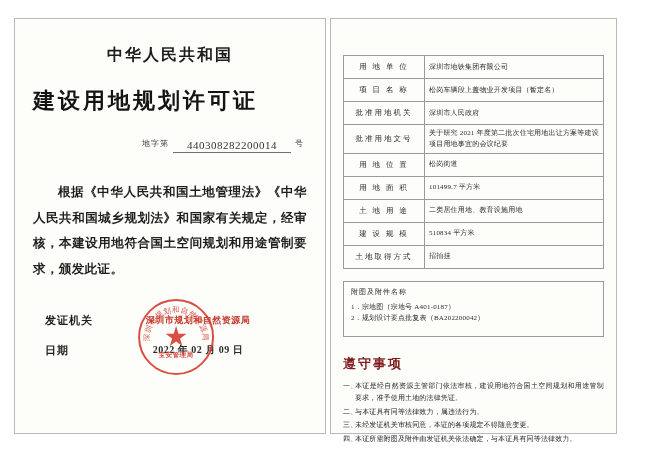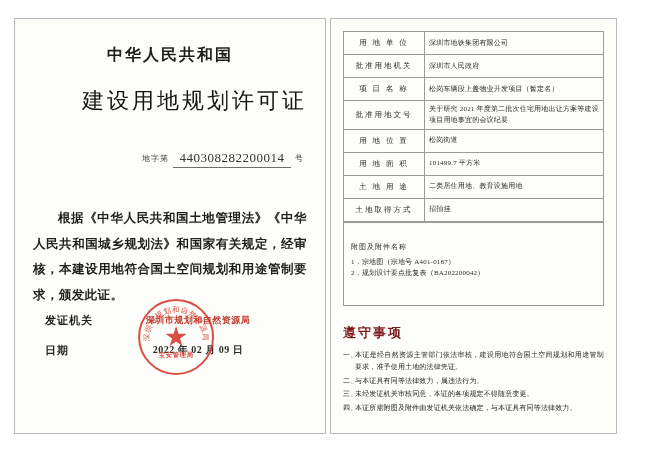--- a/index.html
+++ b/index.html
@@ -177,7 +177,7 @@
     width: 100%;
     border-collapse: collapse;
     table-layout: fixed;
-    margin-top: 0;
+    margin-top: 24px;
   }
   .info-table td {
     border: 1px solid #9a9a9a;

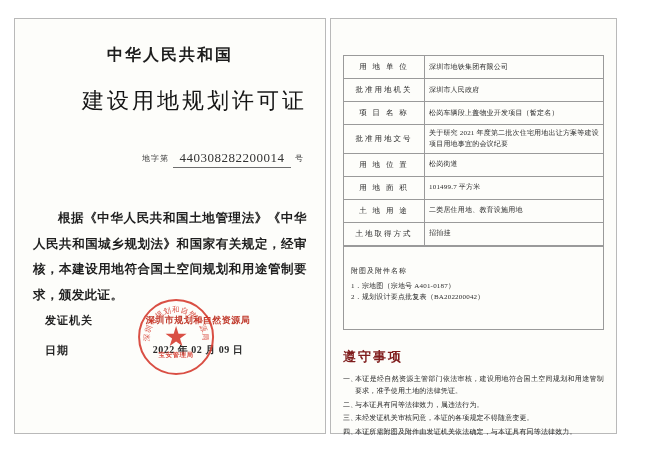--- a/index.html
+++ b/index.html
@@ -51,9 +51,9 @@
     margin-top: 12px;
   }
   .cert-title {
-    text-align: right;
+    text-align: left;
     font-size: 22px;
-    font-weight: normal;
+    font-weight: bold;
     letter-spacing: 3px;
     color: #141414;
     margin-top: 20px;

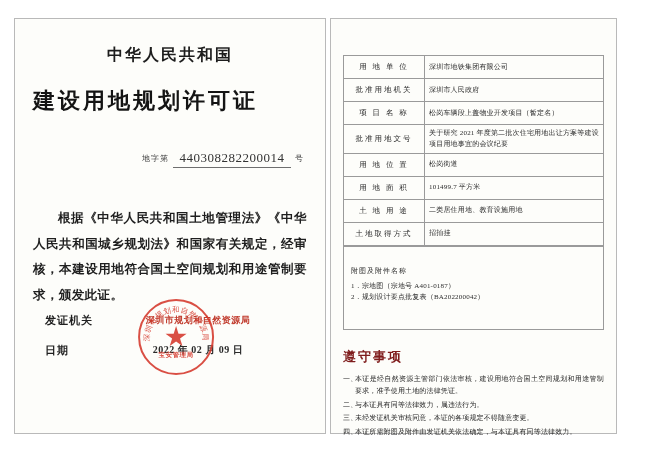--- a/index.html
+++ b/index.html
@@ -297,12 +297,12 @@
           <td class="v">深圳市地铁集团有限公司</td>
         </tr>
         <tr>
+          <td class="k">项 目 名 称</td>
+          <td class="v">松岗车辆段上盖物业开发项目（暂定名）</td>
+        </tr>
+        <tr>
           <td class="k">批准用地机关</td>
           <td class="v">深圳市人民政府</td>
-        </tr>
-        <tr>
-          <td class="k">项 目 名 称</td>
-          <td class="v">松岗车辆段上盖物业开发项目（暂定名）</td>
         </tr>
         <tr>
           <td class="k">批准用地文号</td>

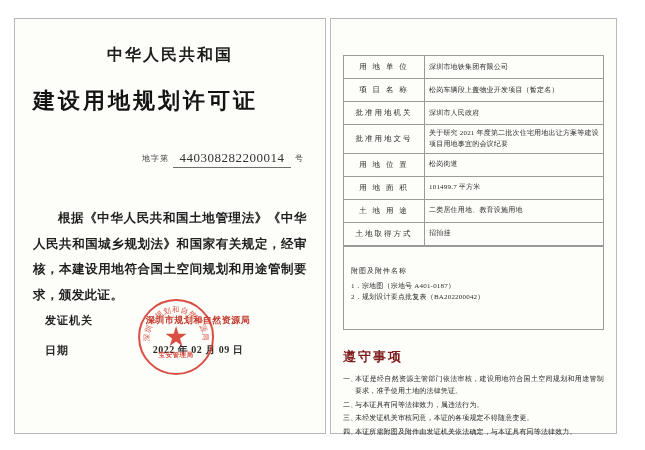--- a/index.html
+++ b/index.html
@@ -61,7 +61,7 @@
 
   .cert-number-row {
     display: flex;
-    align-items: center;
+    align-items: flex-start;
     justify-content: flex-end;
     margin-top: 22px;
     padding-right: 4px;

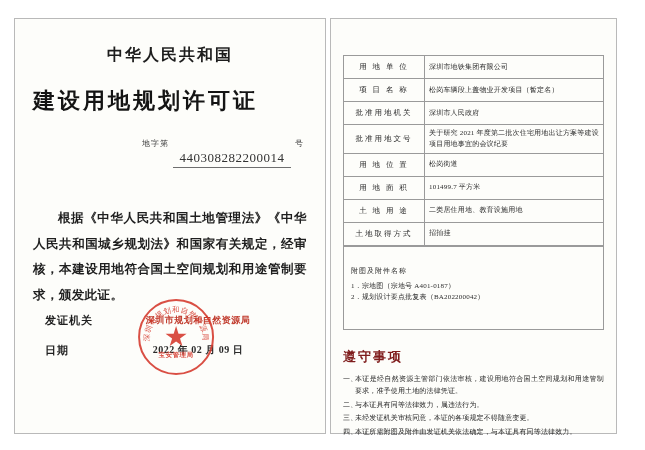--- a/index.html
+++ b/index.html
@@ -77,10 +77,10 @@
     flex: 0 0 118px;
     text-align: center;
     border-bottom: 1px solid #6e6e6e;
-    font-size: 13px;
+    font-size: 11px;
     letter-spacing: 0.5px;
     padding-bottom: 1px;
-    margin: 12px 4px;
+    margin: 1px 4px;
     color: #333;
   }
   .cert-number-unit {

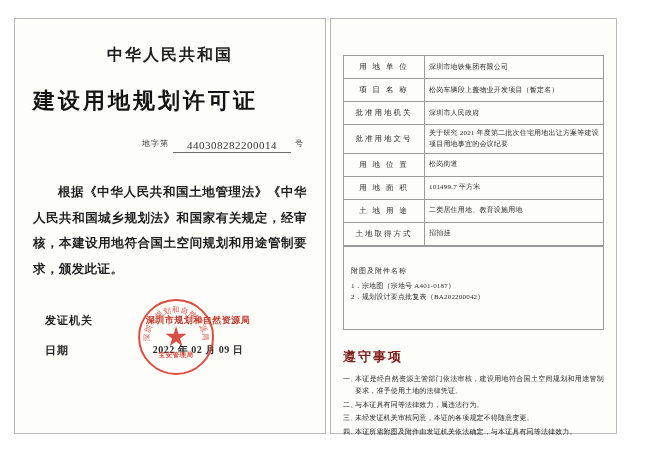--- a/index.html
+++ b/index.html
@@ -321,6 +321,10 @@
           <td class="v">二类居住用地、教育设施用地</td>
         </tr>
         <tr>
+          <td class="k">建 设 规 模</td>
+          <td class="v">510834 平方米</td>
+        </tr>
+        <tr>
           <td class="k">土地取得方式</td>
           <td class="v">招拍挂</td>
         </tr>

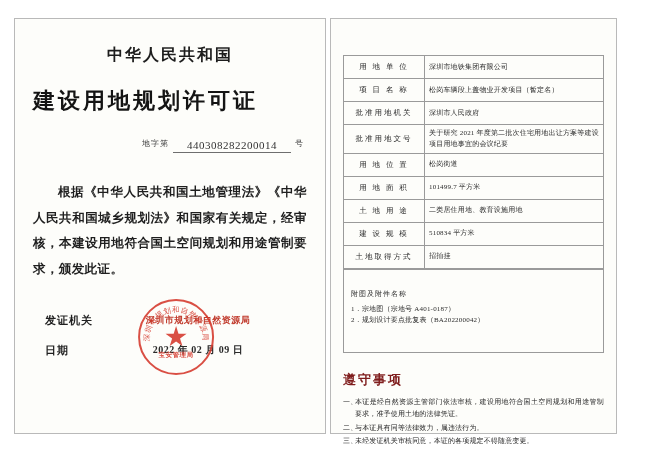--- a/index.html
+++ b/index.html
@@ -201,10 +201,10 @@
   }
 
   .attach-box {
-    margin-top: 0;
+    margin-top: 12px;
     border: 1px solid #9a9a9a;
     min-height: 44px;
-    padding: 19px 7px;
+    padding: 5px 7px;
     font-size: 7px;
     line-height: 1.7;
     color: #2b2b2b;

